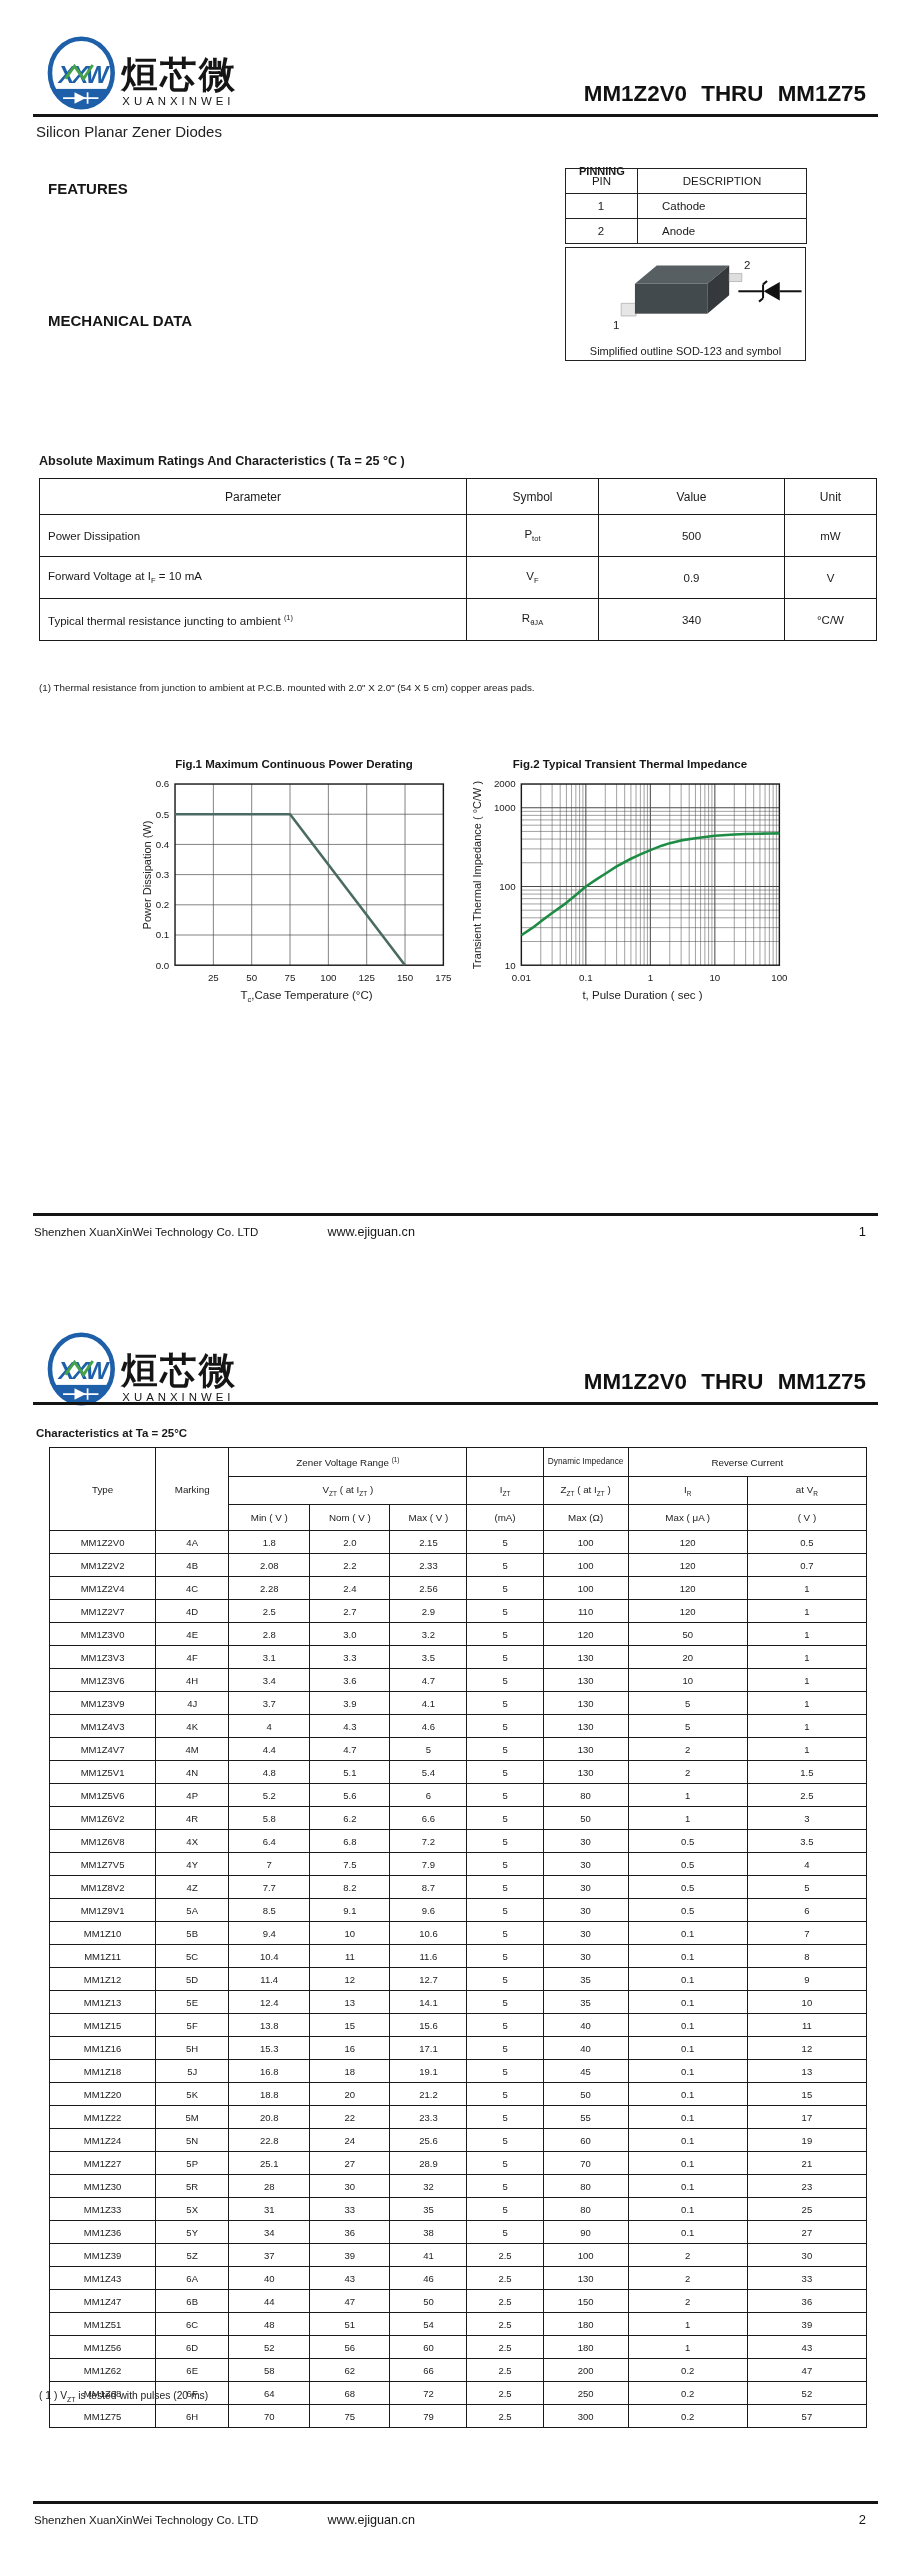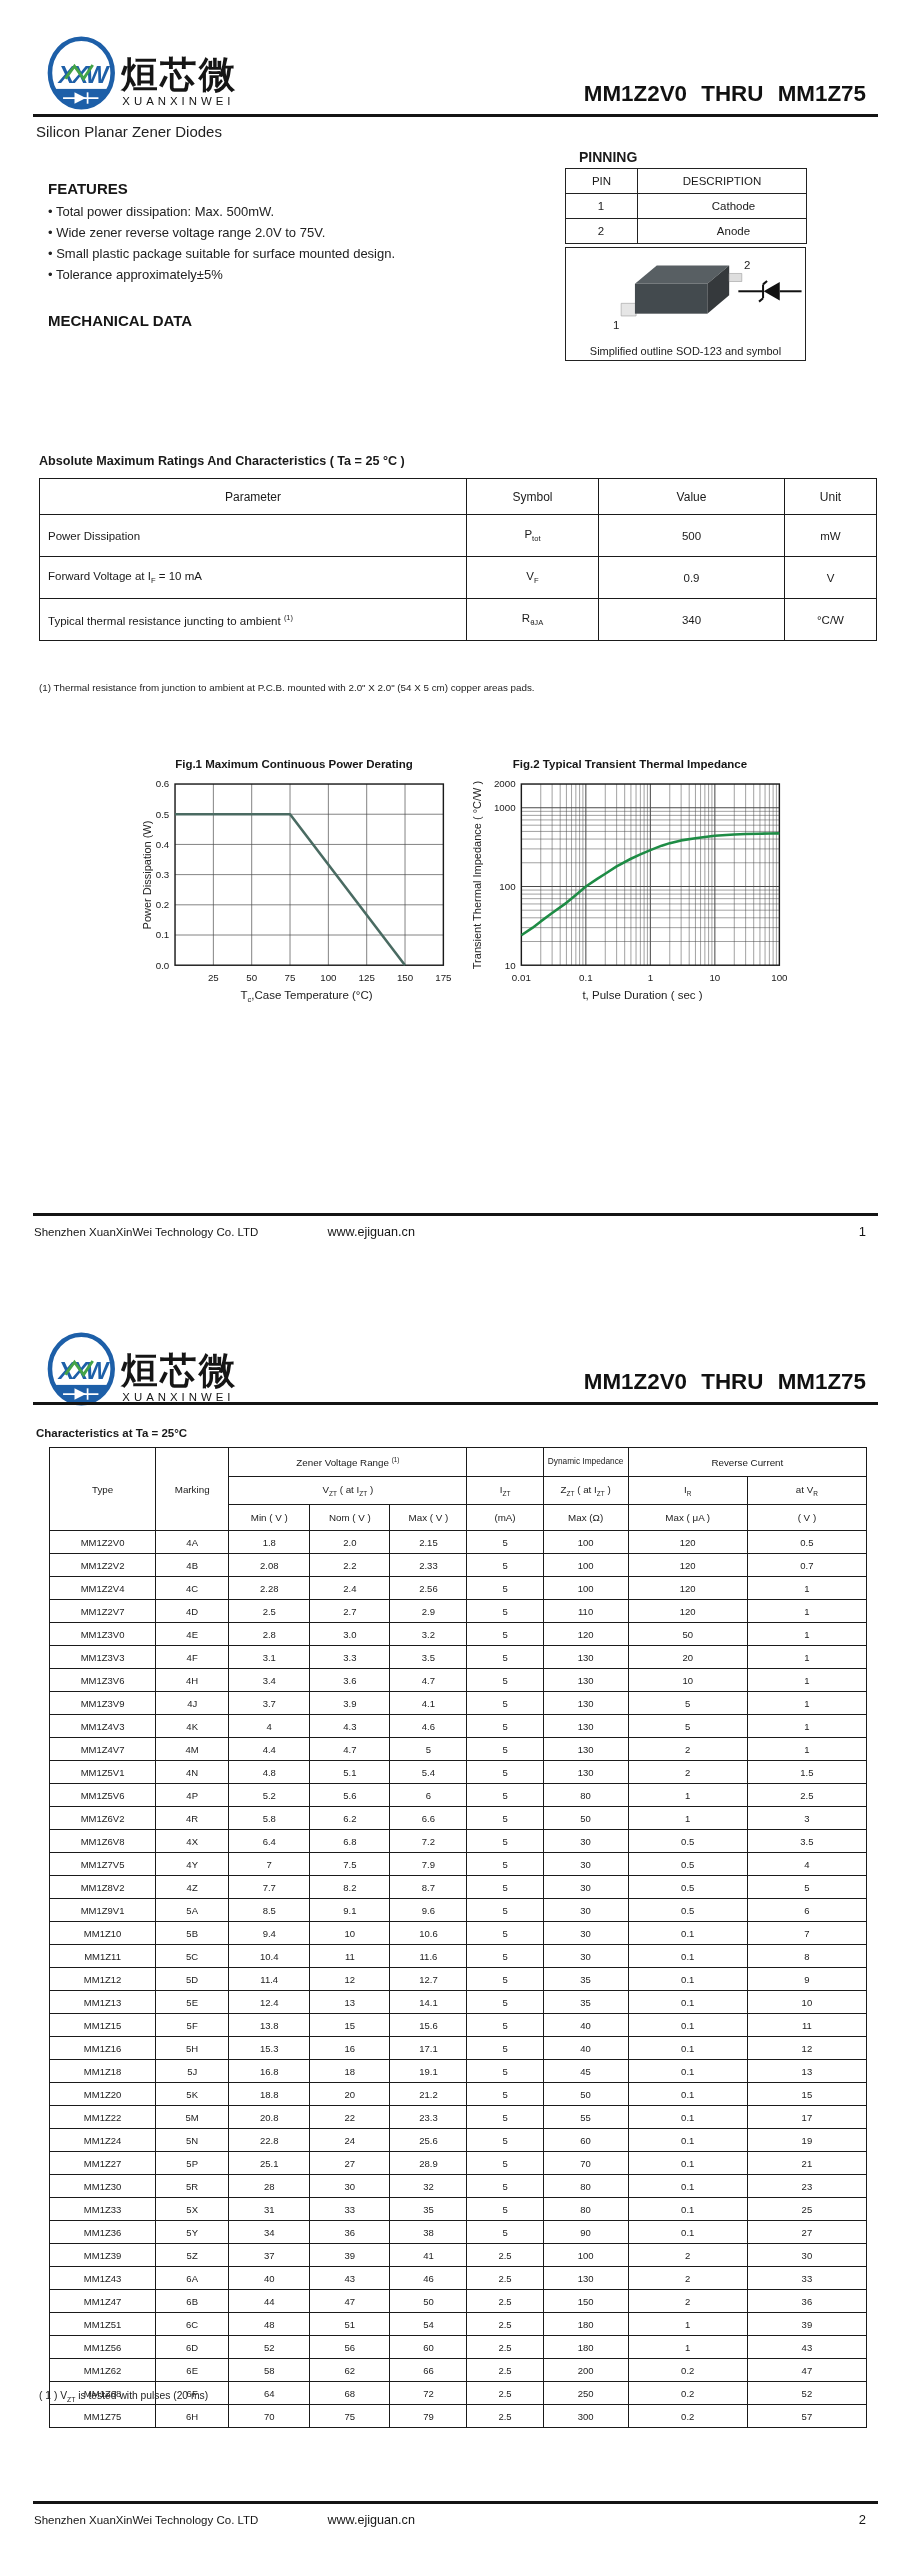--- a/index.html
+++ b/index.html
@@ -20,7 +20,7 @@
   .mbullet::before{content:"•";}
 
   
-  .pin-h{font-size:14px;font-weight:700;}
+  .pin-h{font-size:11px;font-weight:700;margin-top:16px;}
   table{border-collapse:collapse;table-layout:fixed;}
   .pintable{width:241px;border:1.4px solid #222;}
   .pintable th{border:1.1px solid #222;font-size:11.5px;font-weight:400;height:22px;text-align:center;}

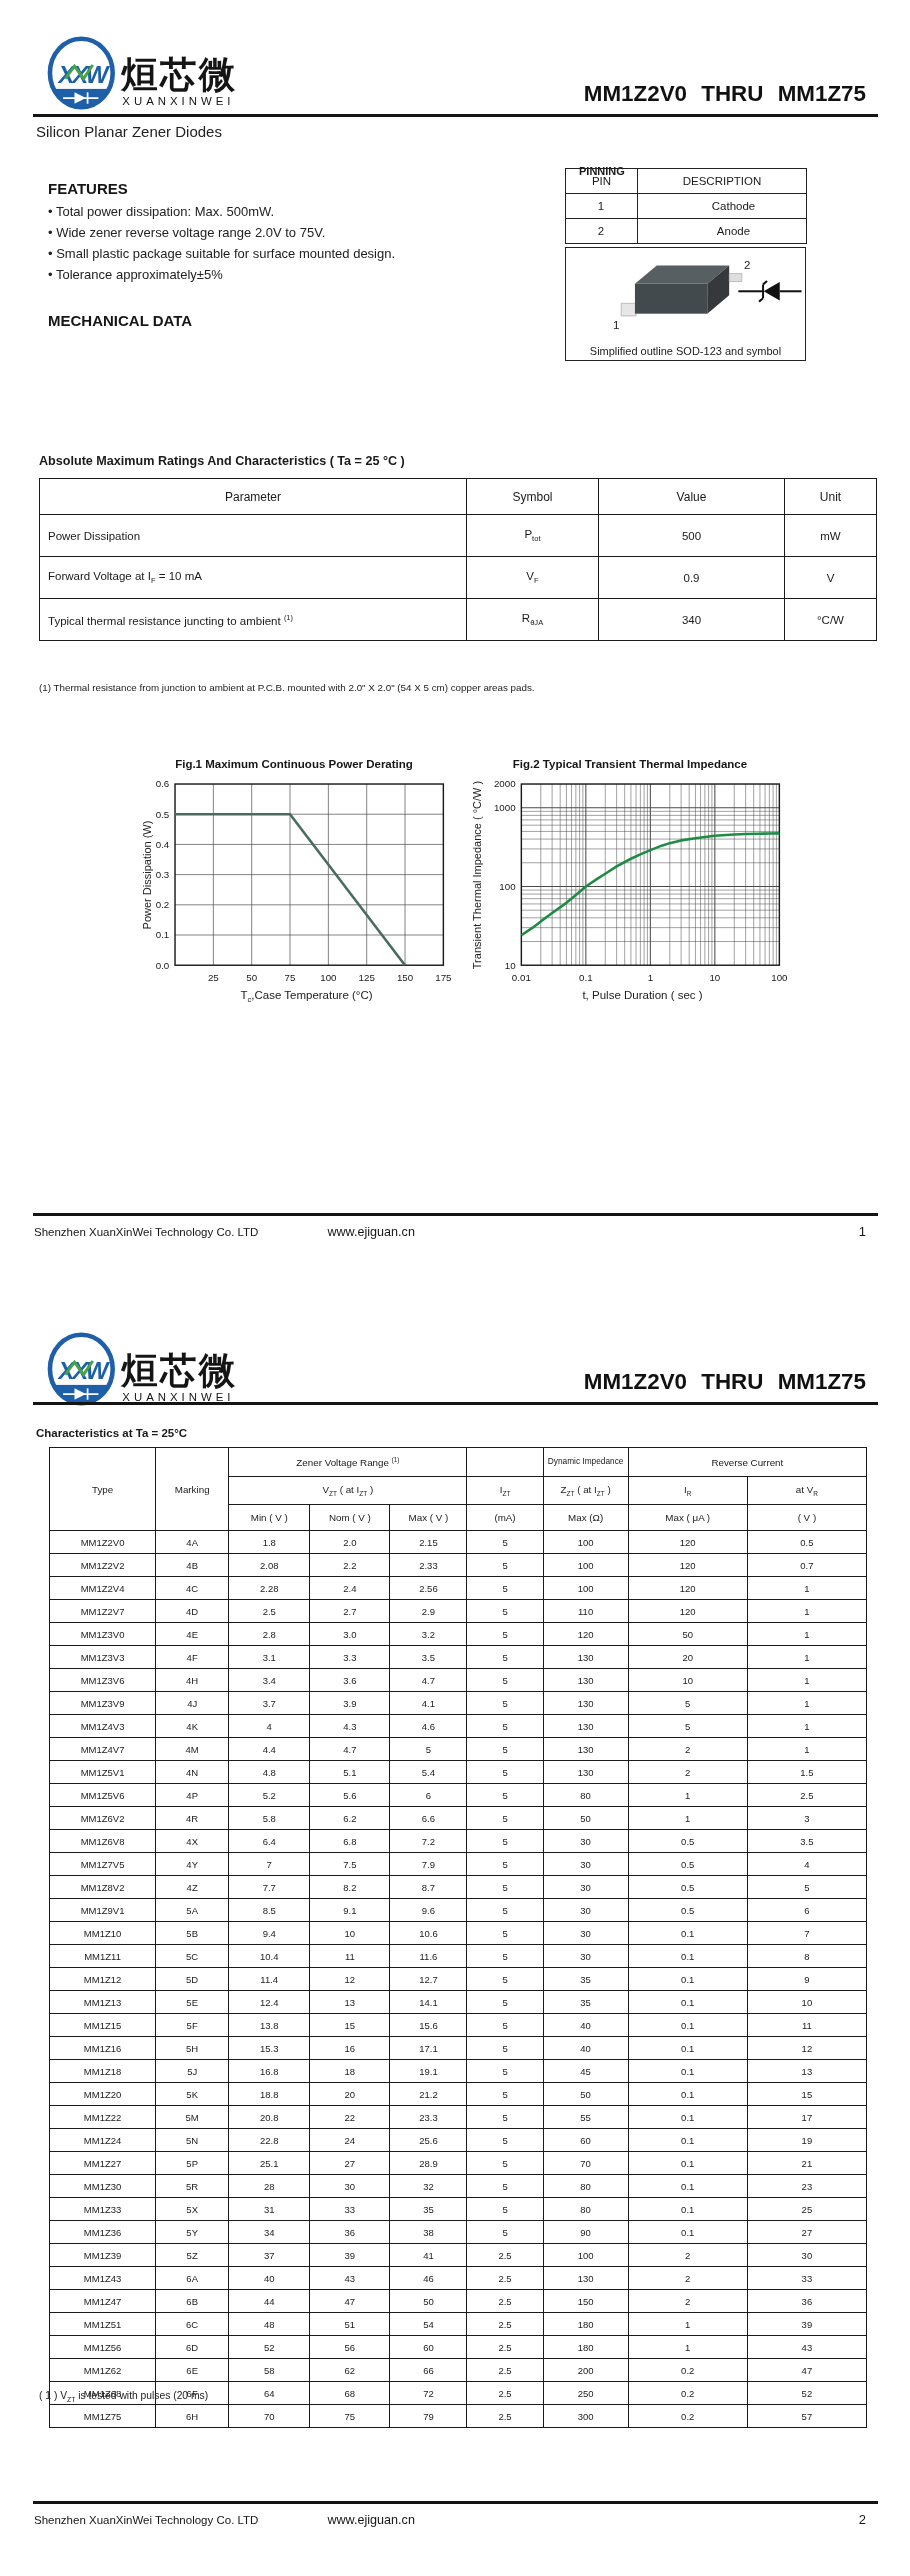--- a/index.html
+++ b/index.html
@@ -89,12 +89,6 @@
   <div class="abs subtitle" style="left:36px;top:123px;">Silicon Planar Zener Diodes</div>
 
   <div class="abs sec-h" style="left:48px;top:180px;">FEATURES</div>
-  <div class="abs" style="left:48px;top:201px;">
-    <div class="bullet">Total power dissipation: Max. 500mW.</div>
-    <div class="bullet">Wide zener reverse voltage range 2.0V to 75V.</div>
-    <div class="bullet">Small plastic package suitable for surface mounted design.</div>
-    <div class="bullet">Tolerance approximately±5%</div>
-  </div>
 
   <div class="abs sec-h" style="left:48px;top:312px;">MECHANICAL DATA</div>
 

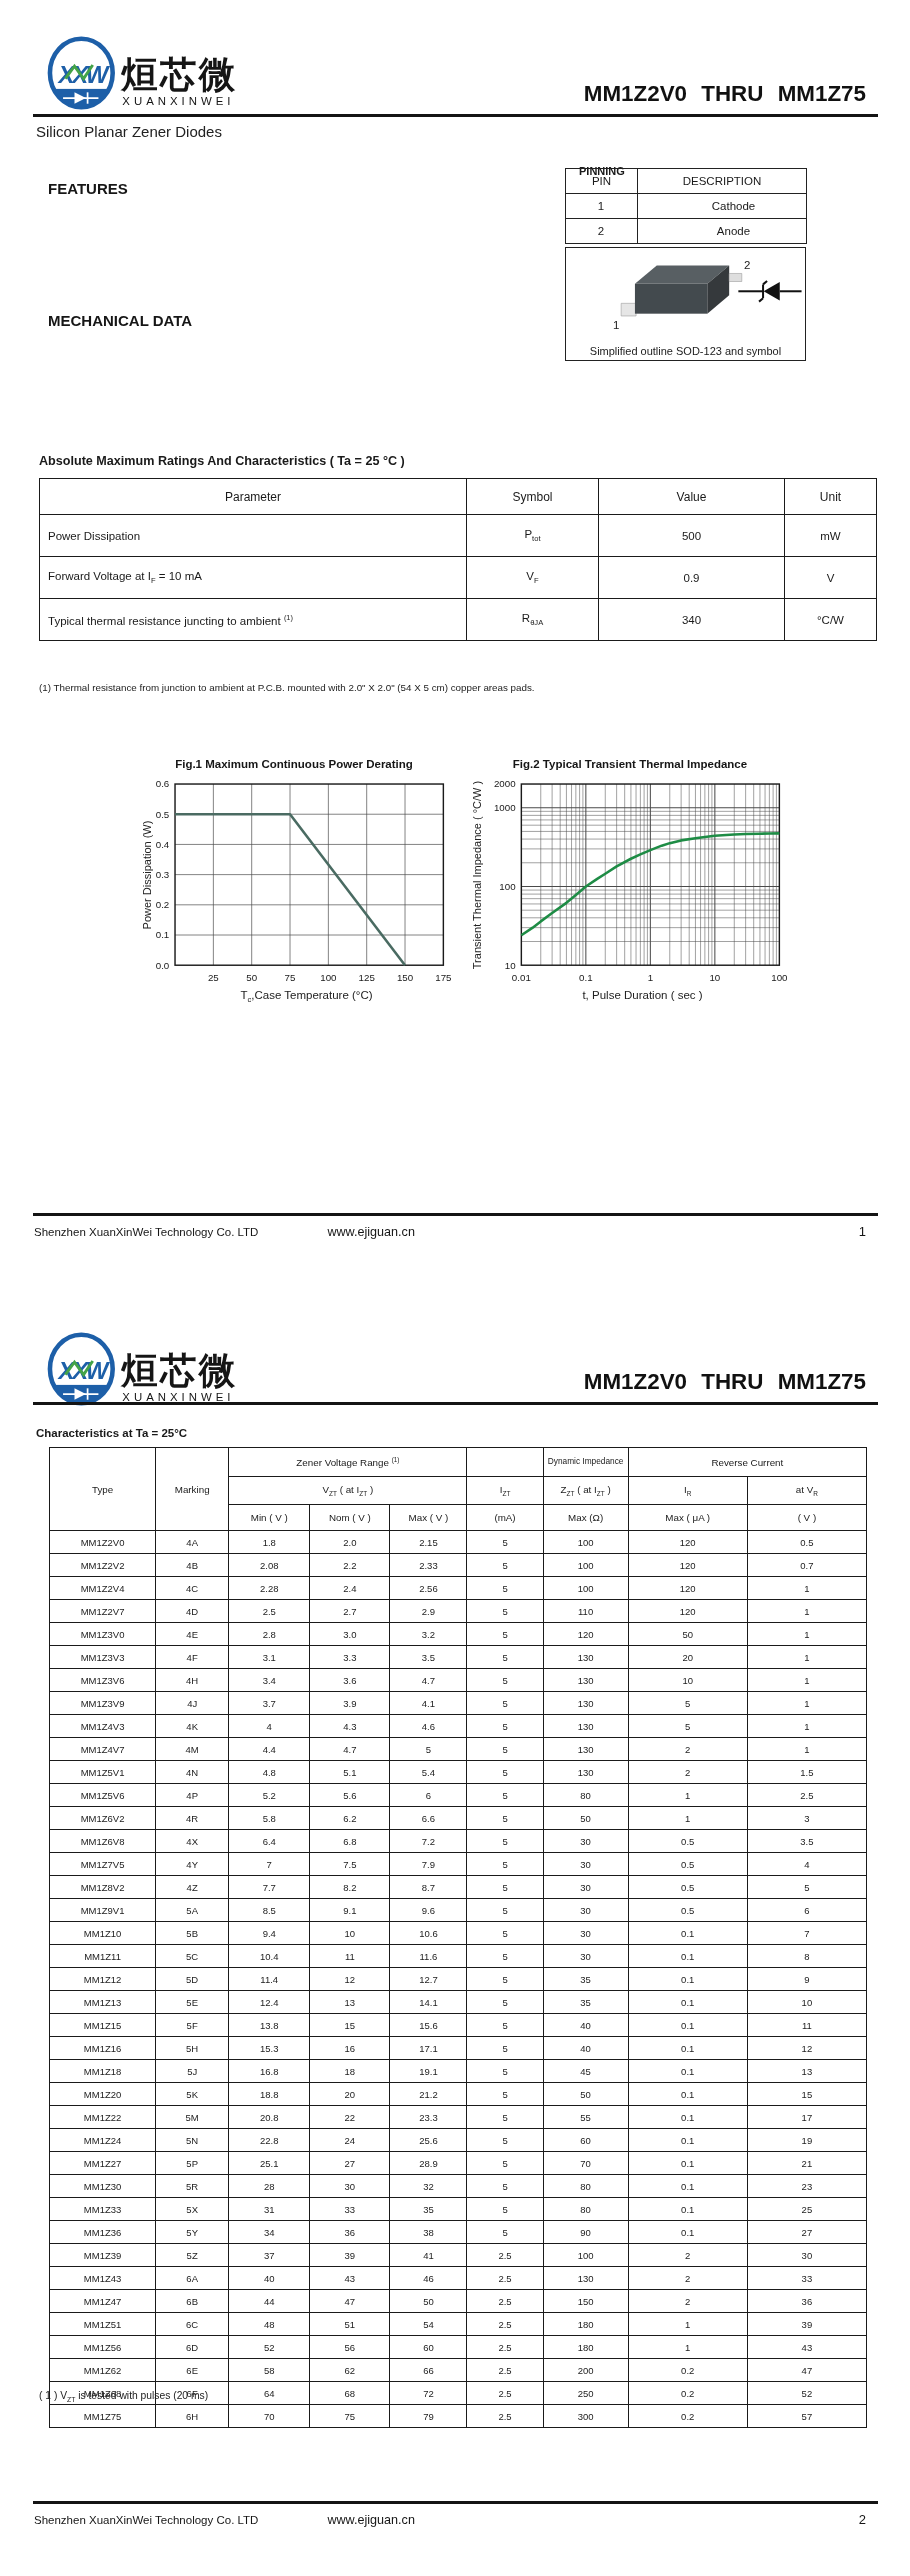--- a/index.html
+++ b/index.html
@@ -24,7 +24,7 @@
   table{border-collapse:collapse;table-layout:fixed;}
   .pintable{width:241px;border:1.4px solid #222;}
   .pintable th{border:1.1px solid #222;font-size:11.5px;font-weight:400;height:22px;text-align:center;}
-  .pintable td{border:1.1px solid #222;font-size:11.5px;height:22px;text-align:center;padding-left:24px;}
+  .pintable td{border:1.1px solid #222;font-size:11.5px;height:22px;text-align:left;padding-left:24px;}
   .pintable td:first-child{text-align:center;padding-left:0;}
   .outline-box{width:239px;height:112px;border:1.4px solid #222;}
   .outline-caption{position:absolute;bottom:3.4px;left:0;width:100%;text-align:center;font-size:11px;color:#222;}

